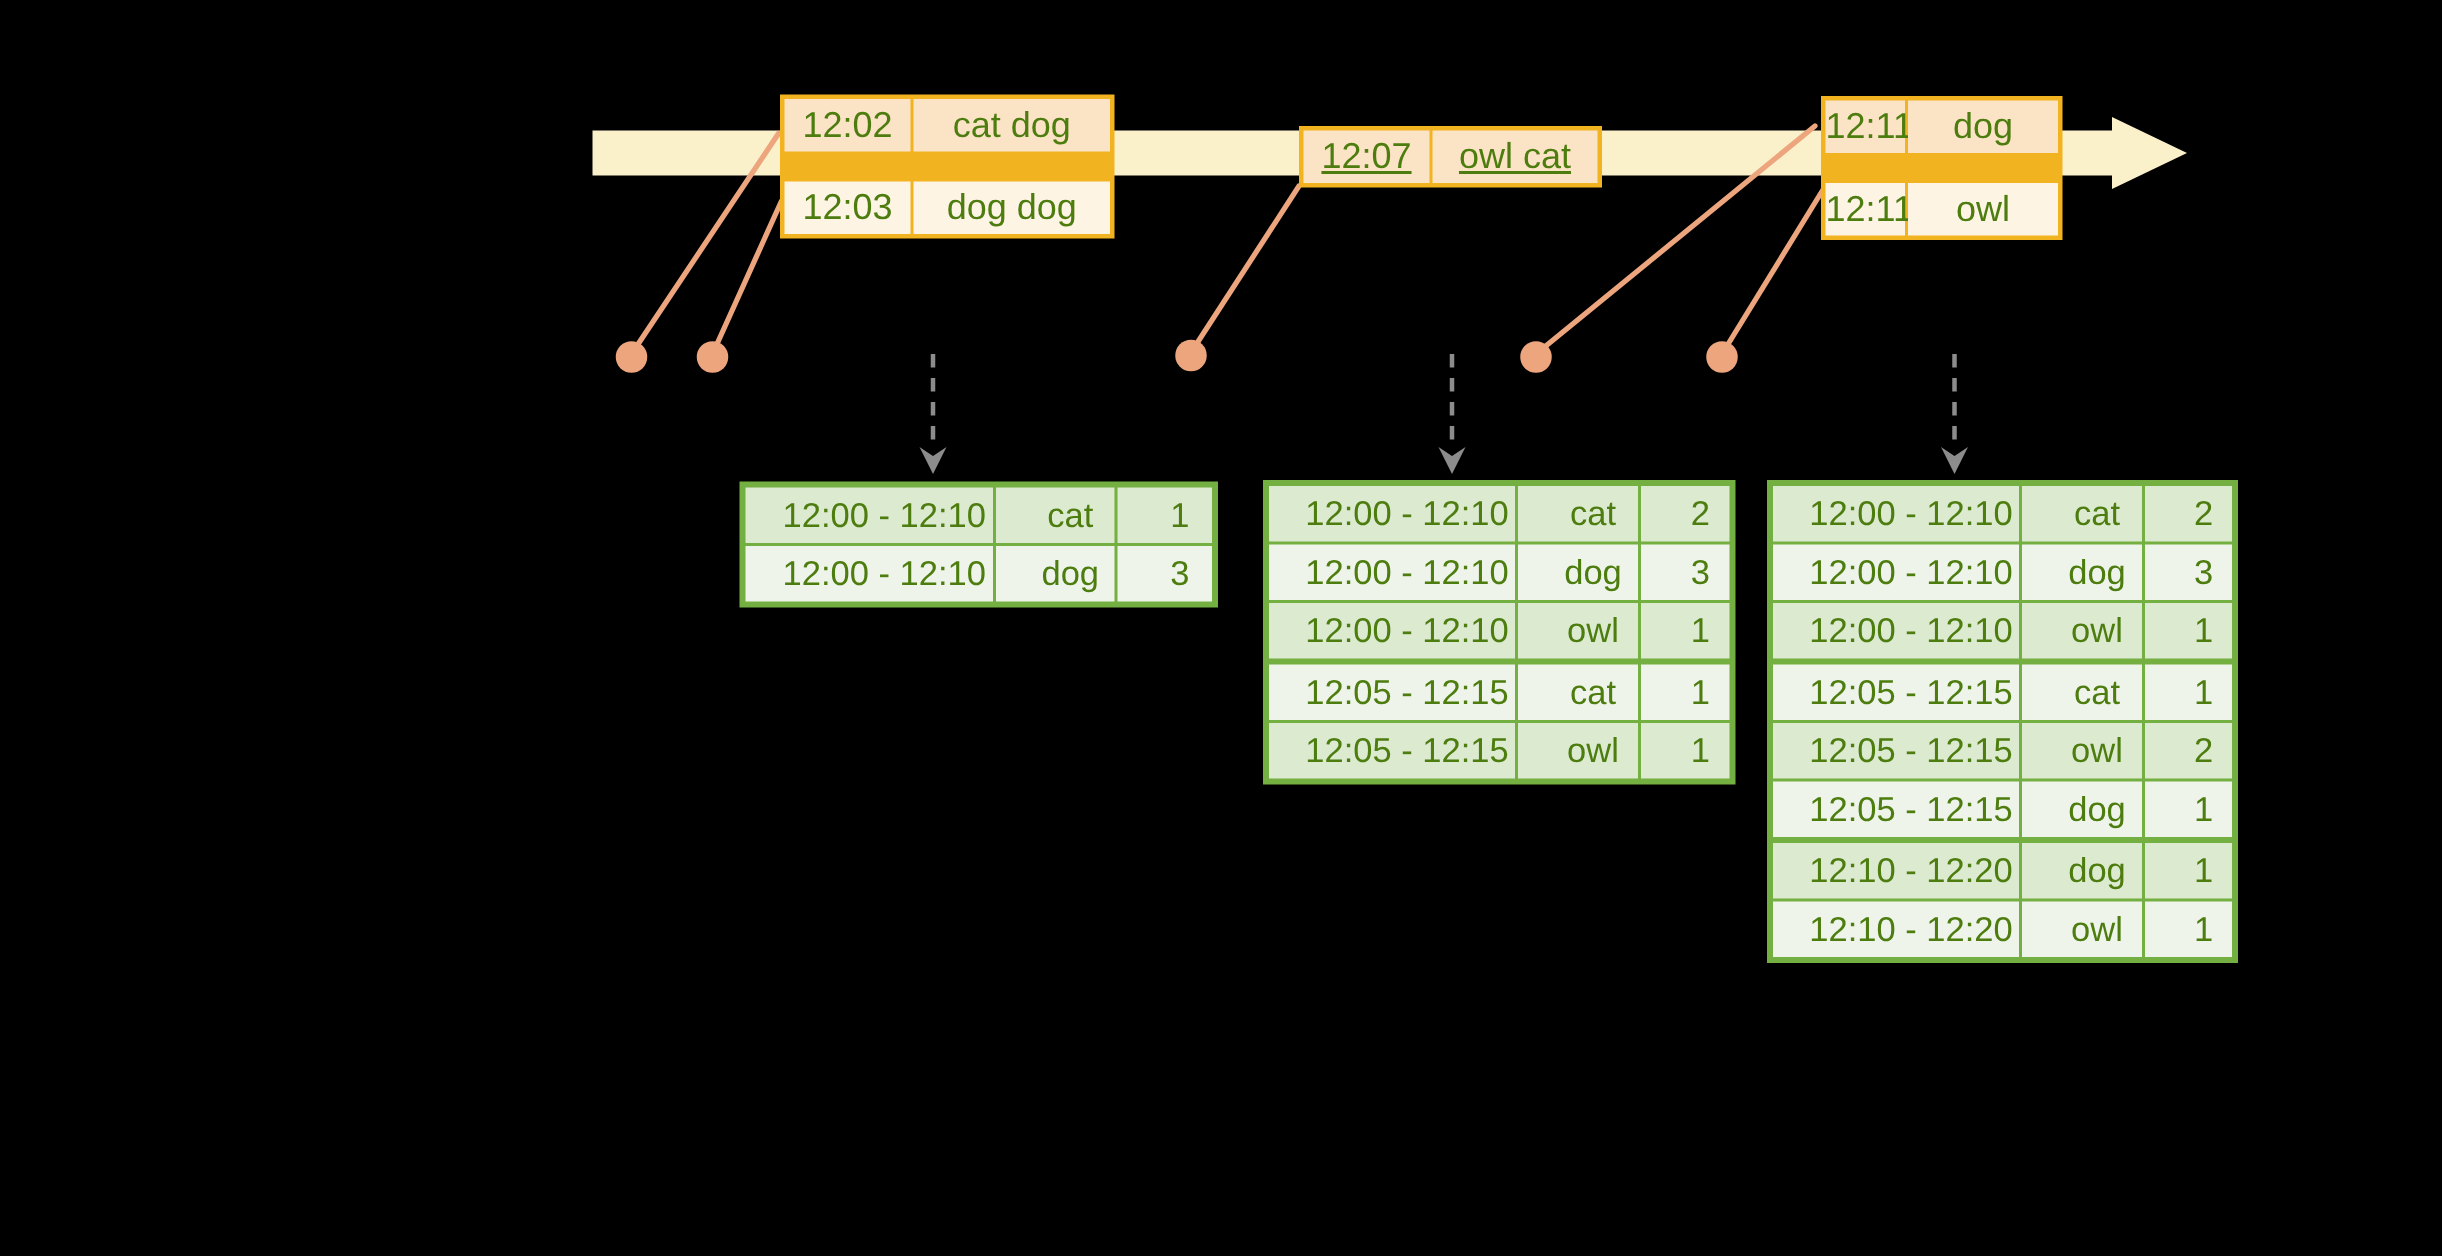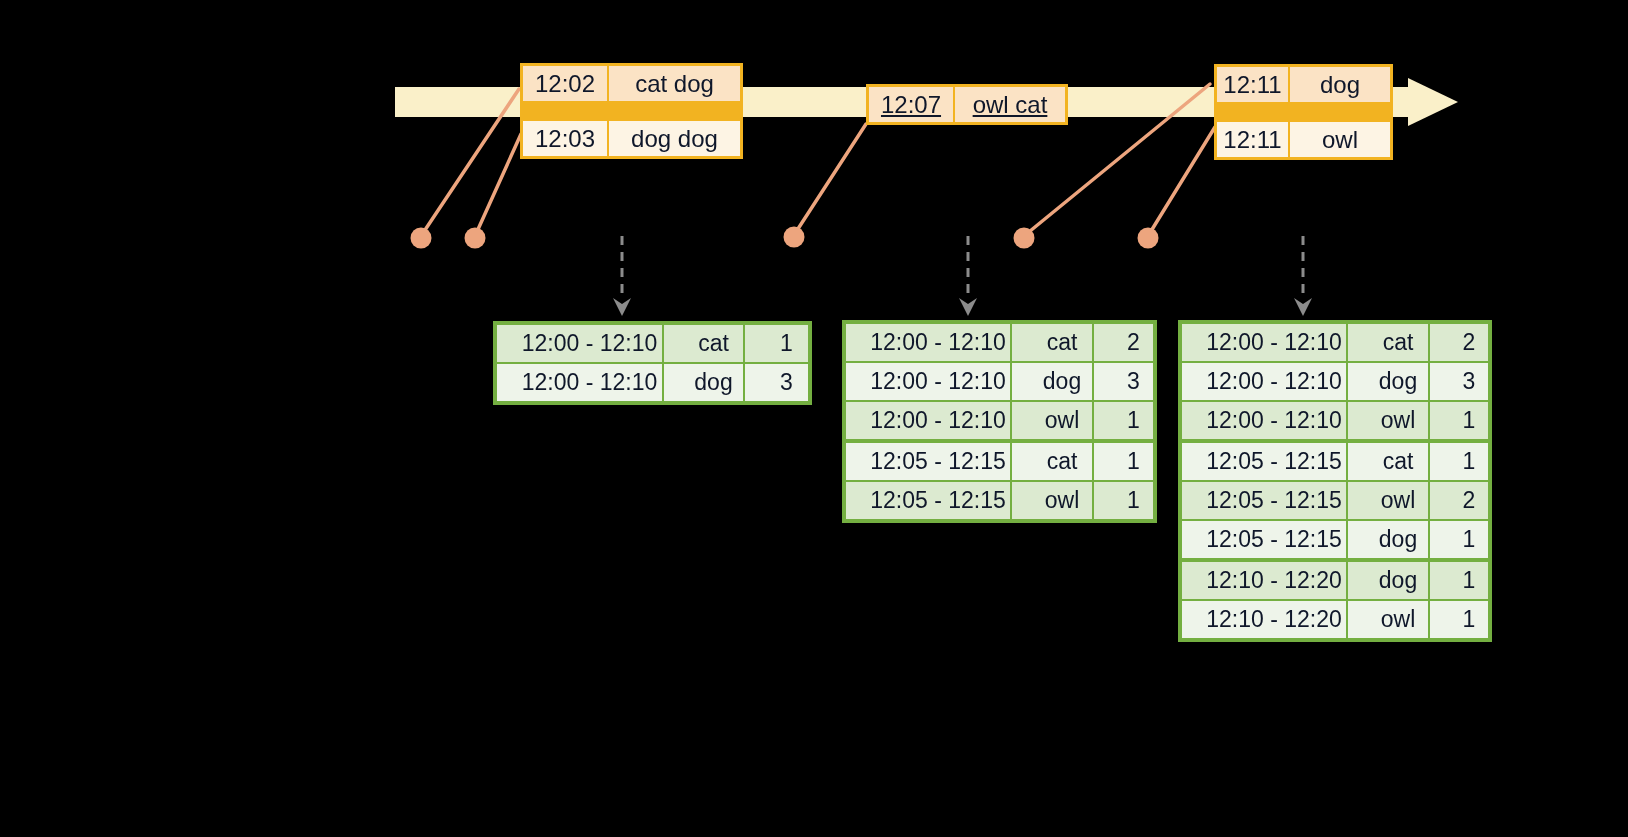--- a/index.html
+++ b/index.html
@@ -5,7 +5,7 @@
   html,body{margin:0;padding:0;background:#000;}
   .canvas{
     position:relative;width:1628px;height:837px;background:#000000;
-    font-family:"Liberation Sans",sans-serif;color:#0f172a;overflow:hidden;
+    font-family:"Liberation Sans",sans-serif;color:#4d7c0f;overflow:hidden;
   }
   
   .timeline-bar{position:absolute;left:395px;top:87px;width:1013px;height:30px;background:#FAF0C9;z-index:0;}

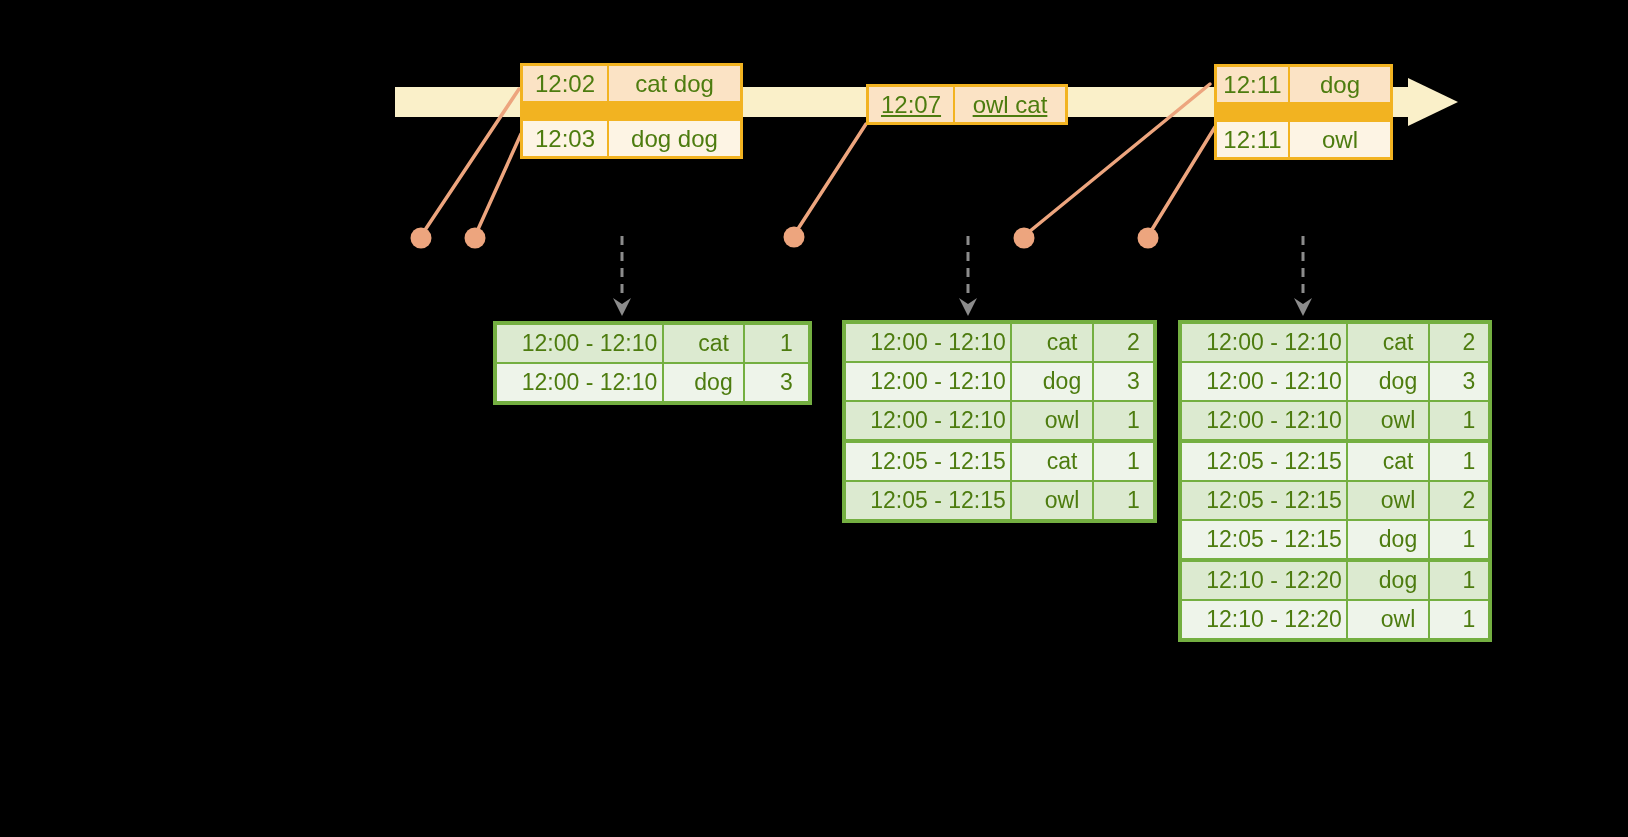--- a/index.html
+++ b/index.html
@@ -22,7 +22,7 @@
   .cream{background:#FDF4E4;}
   .e1{left:520px;top:63px;}  .e1 .ev-time{width:84px;} .e1 .ev-words{width:131px;}
   .e2{left:866px;top:84px;text-decoration:underline;}  .e2 .ev-time{width:84px;} .e2 .ev-words{width:110px;}
-  .e3{left:1214px;top:64px;} .e3 .ev-time{width:71px;} .e3 .ev-words{width:100px;}
+  .e3{left:1214px;top:64px;} .e3 .ev-time{width:53px;} .e3 .ev-words{width:100px;}
   
   .result-table{position:absolute;background:#74AF41;padding:4px;z-index:2;}
   .res-row{display:flex;gap:2px;margin-top:2px;}

